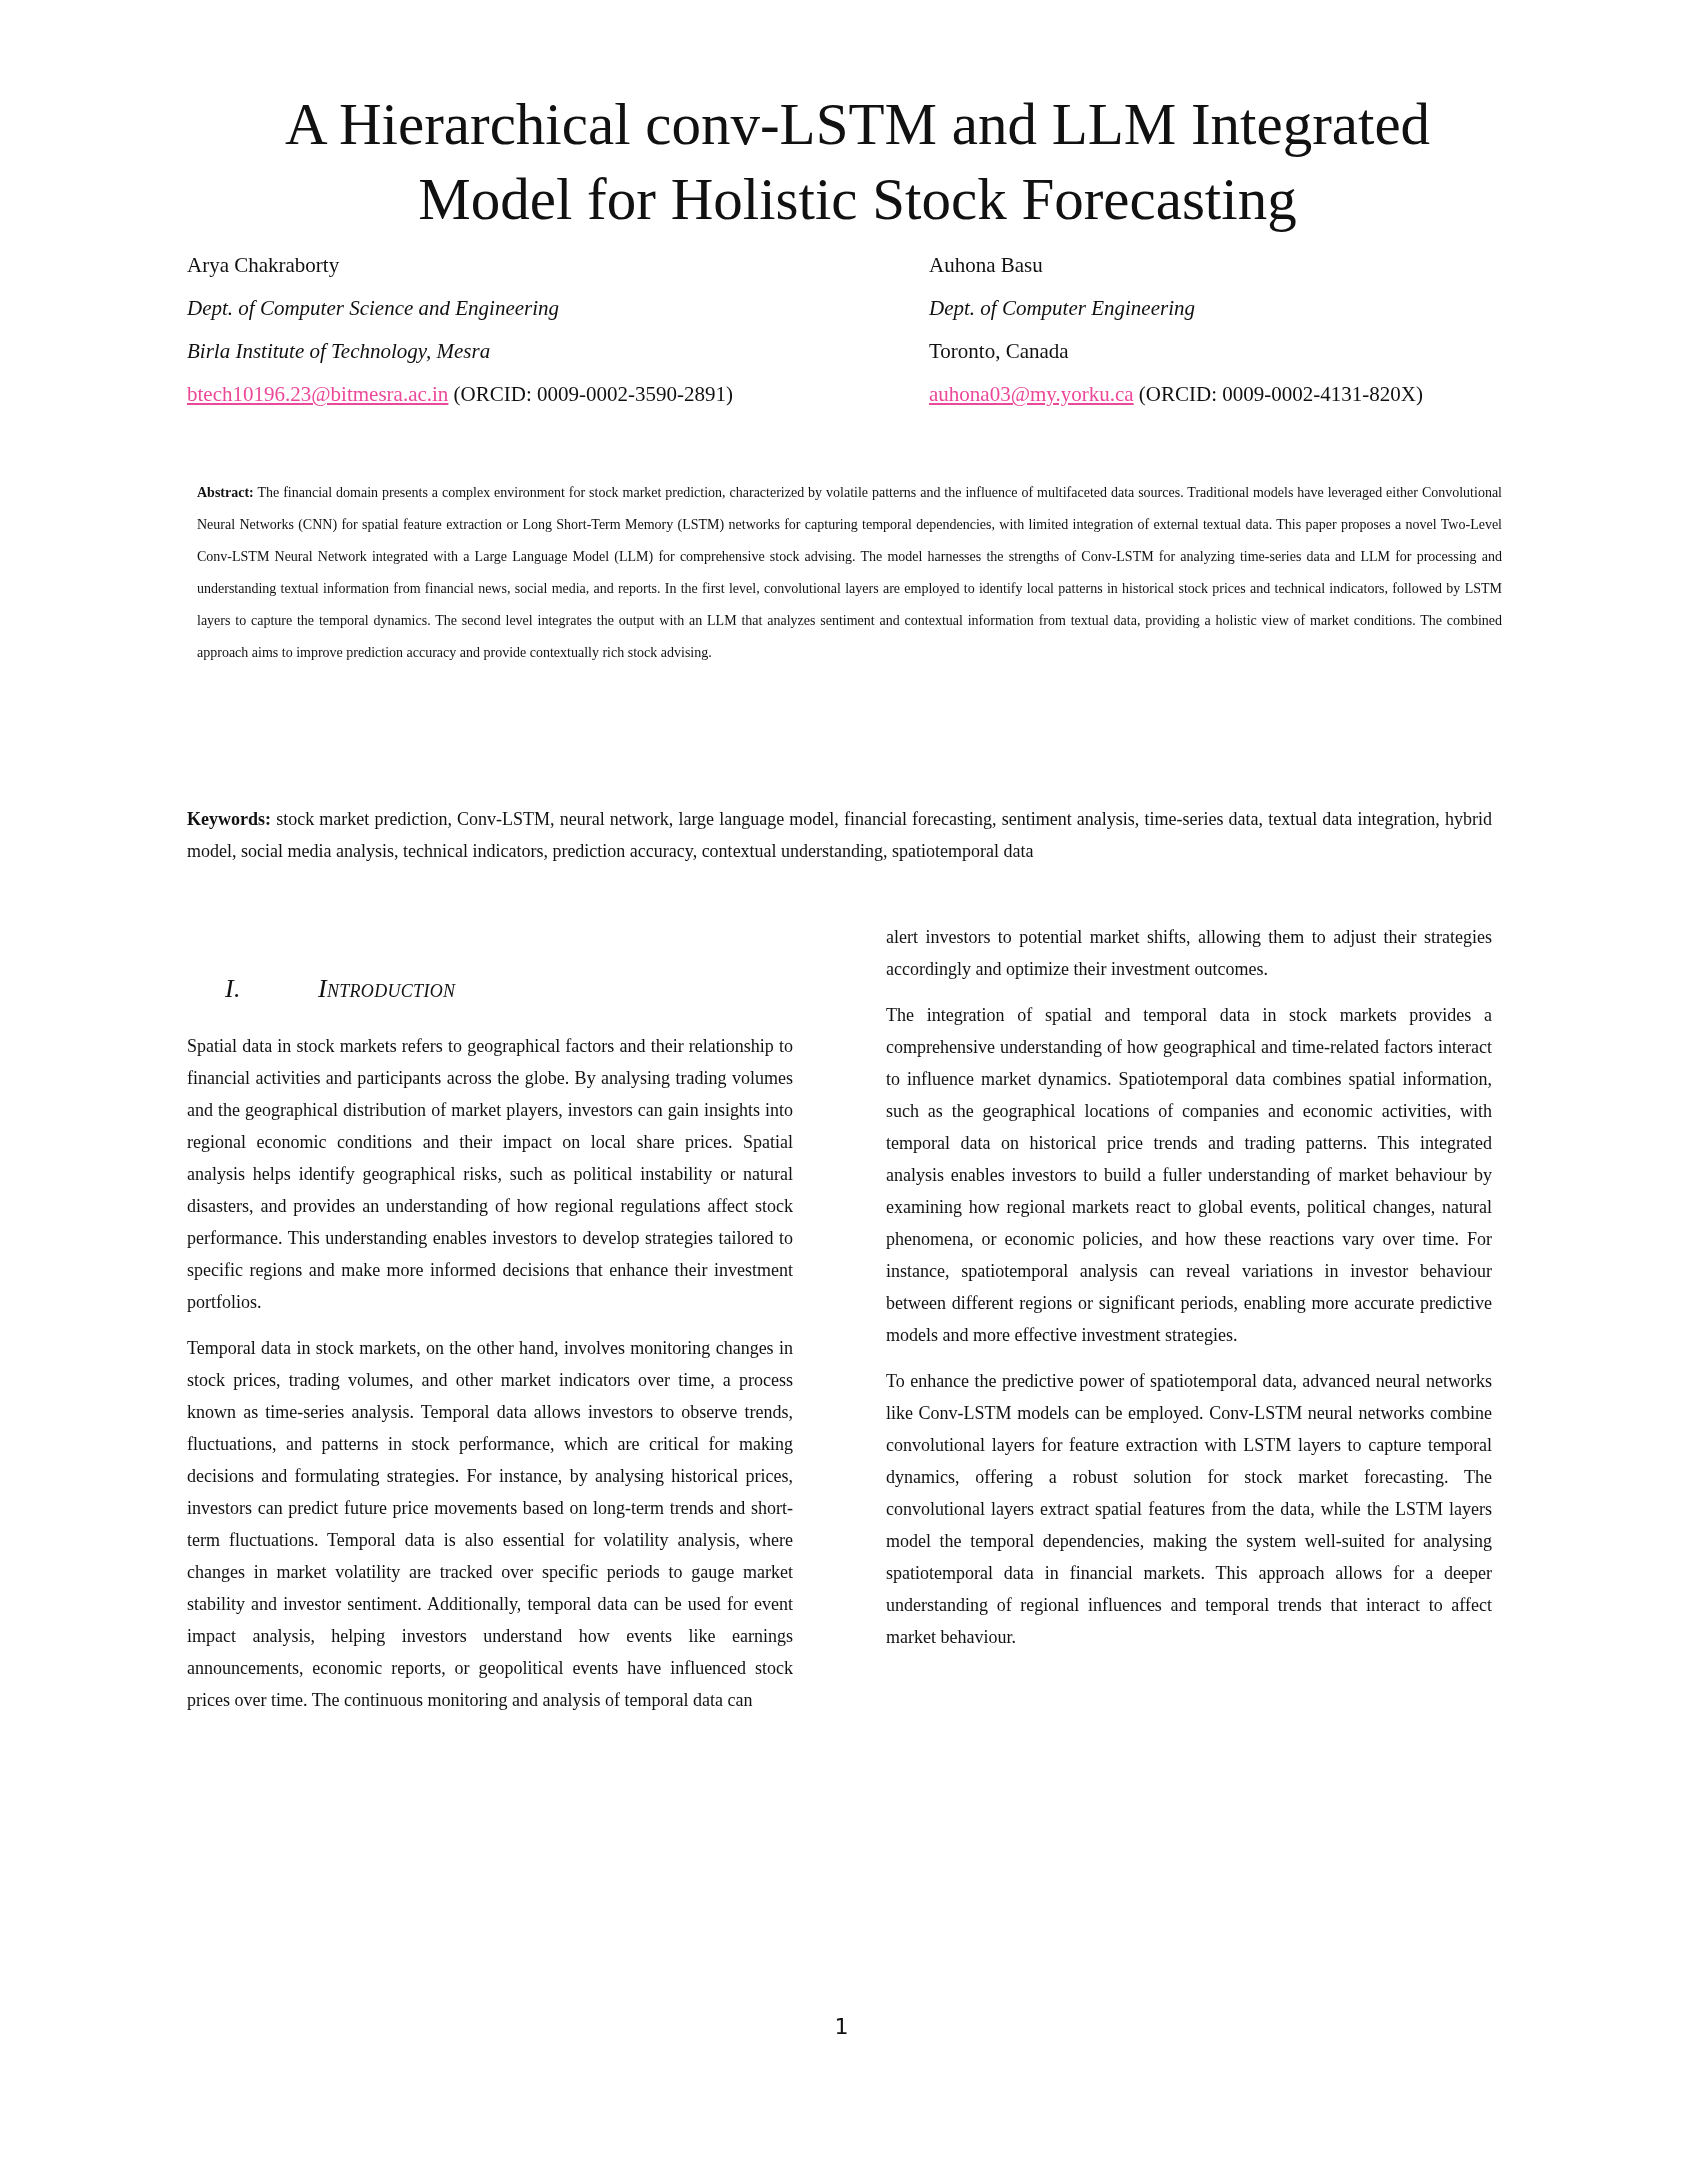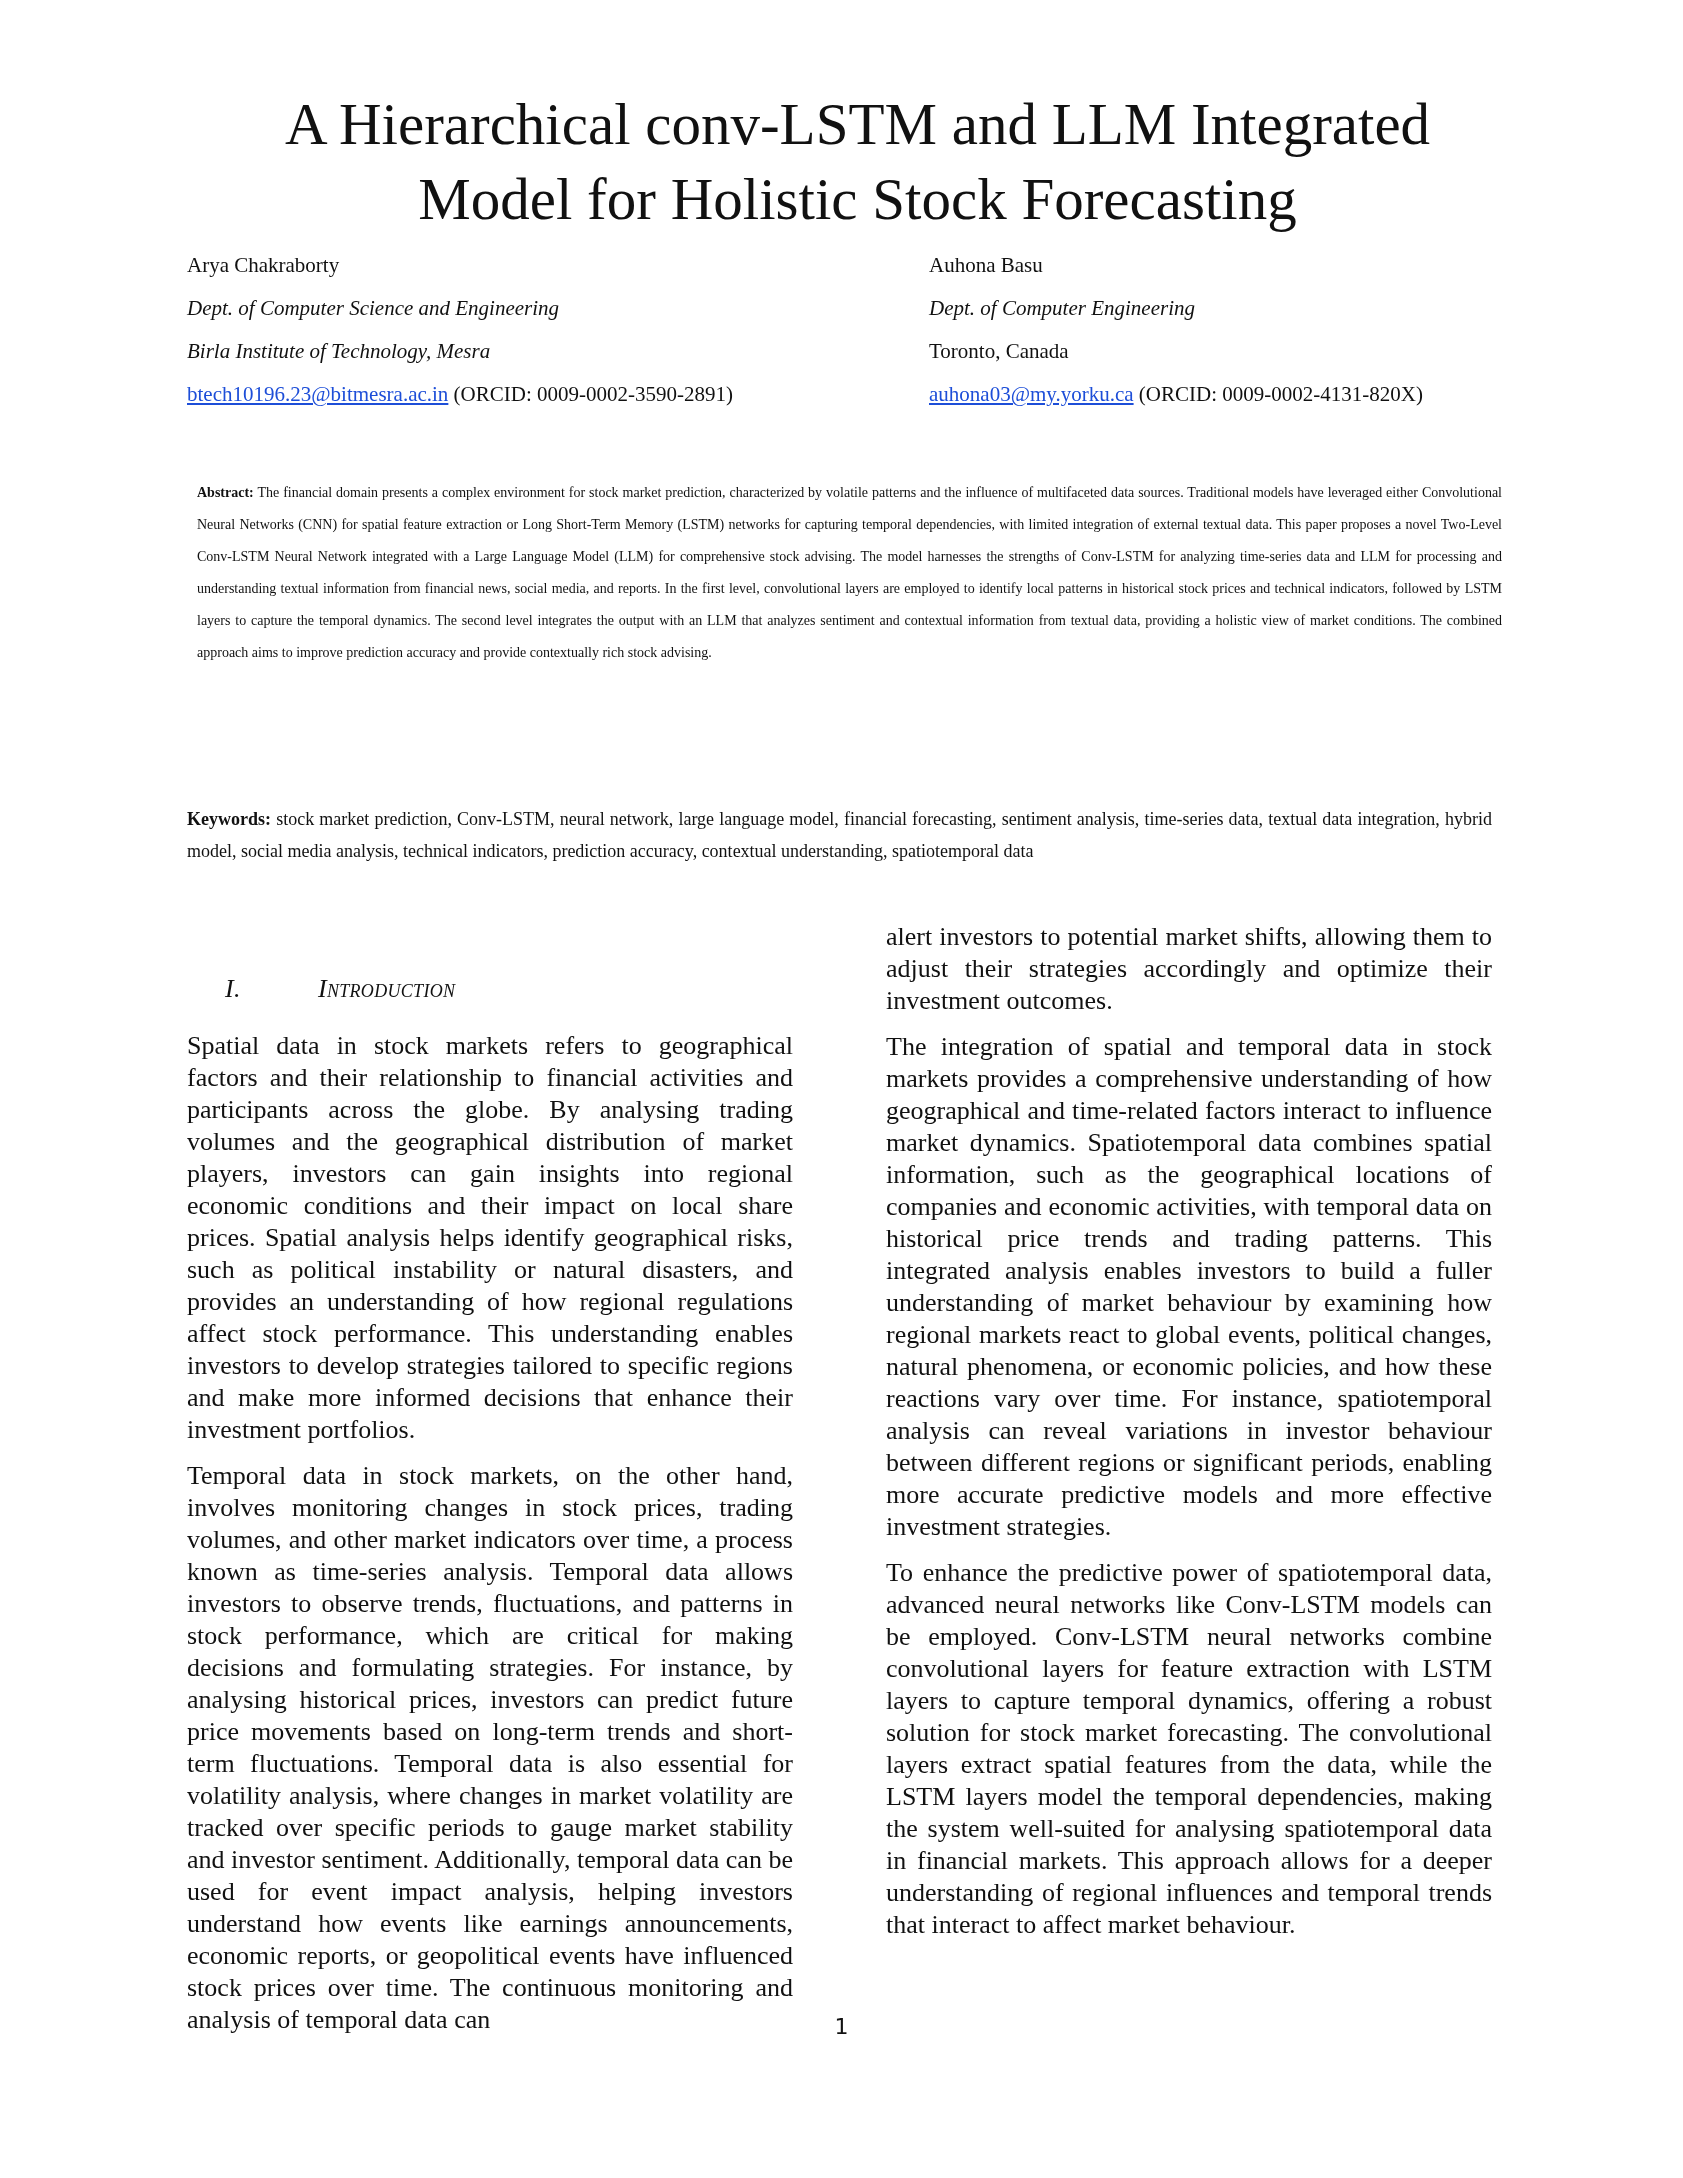--- a/index.html
+++ b/index.html
@@ -12,7 +12,7 @@
     .author.a1 { left: 0; }
     .author.a2 { left: 742px; }
     .author .it { font-style: italic; }
-    .author a { color: #1d4ed8; text-decoration: underline; }
+    .author a { color: #ec4899; text-decoration: underline; }
     .abstract { position: absolute; left: 181px; top: 461px; width: 1305px; font-size: 14px;
                 line-height: 32px; text-align: justify; margin: 16px; }
     .keywords { position: absolute; left: 187px; top: 803px; width: 1305px; font-size: 18px;

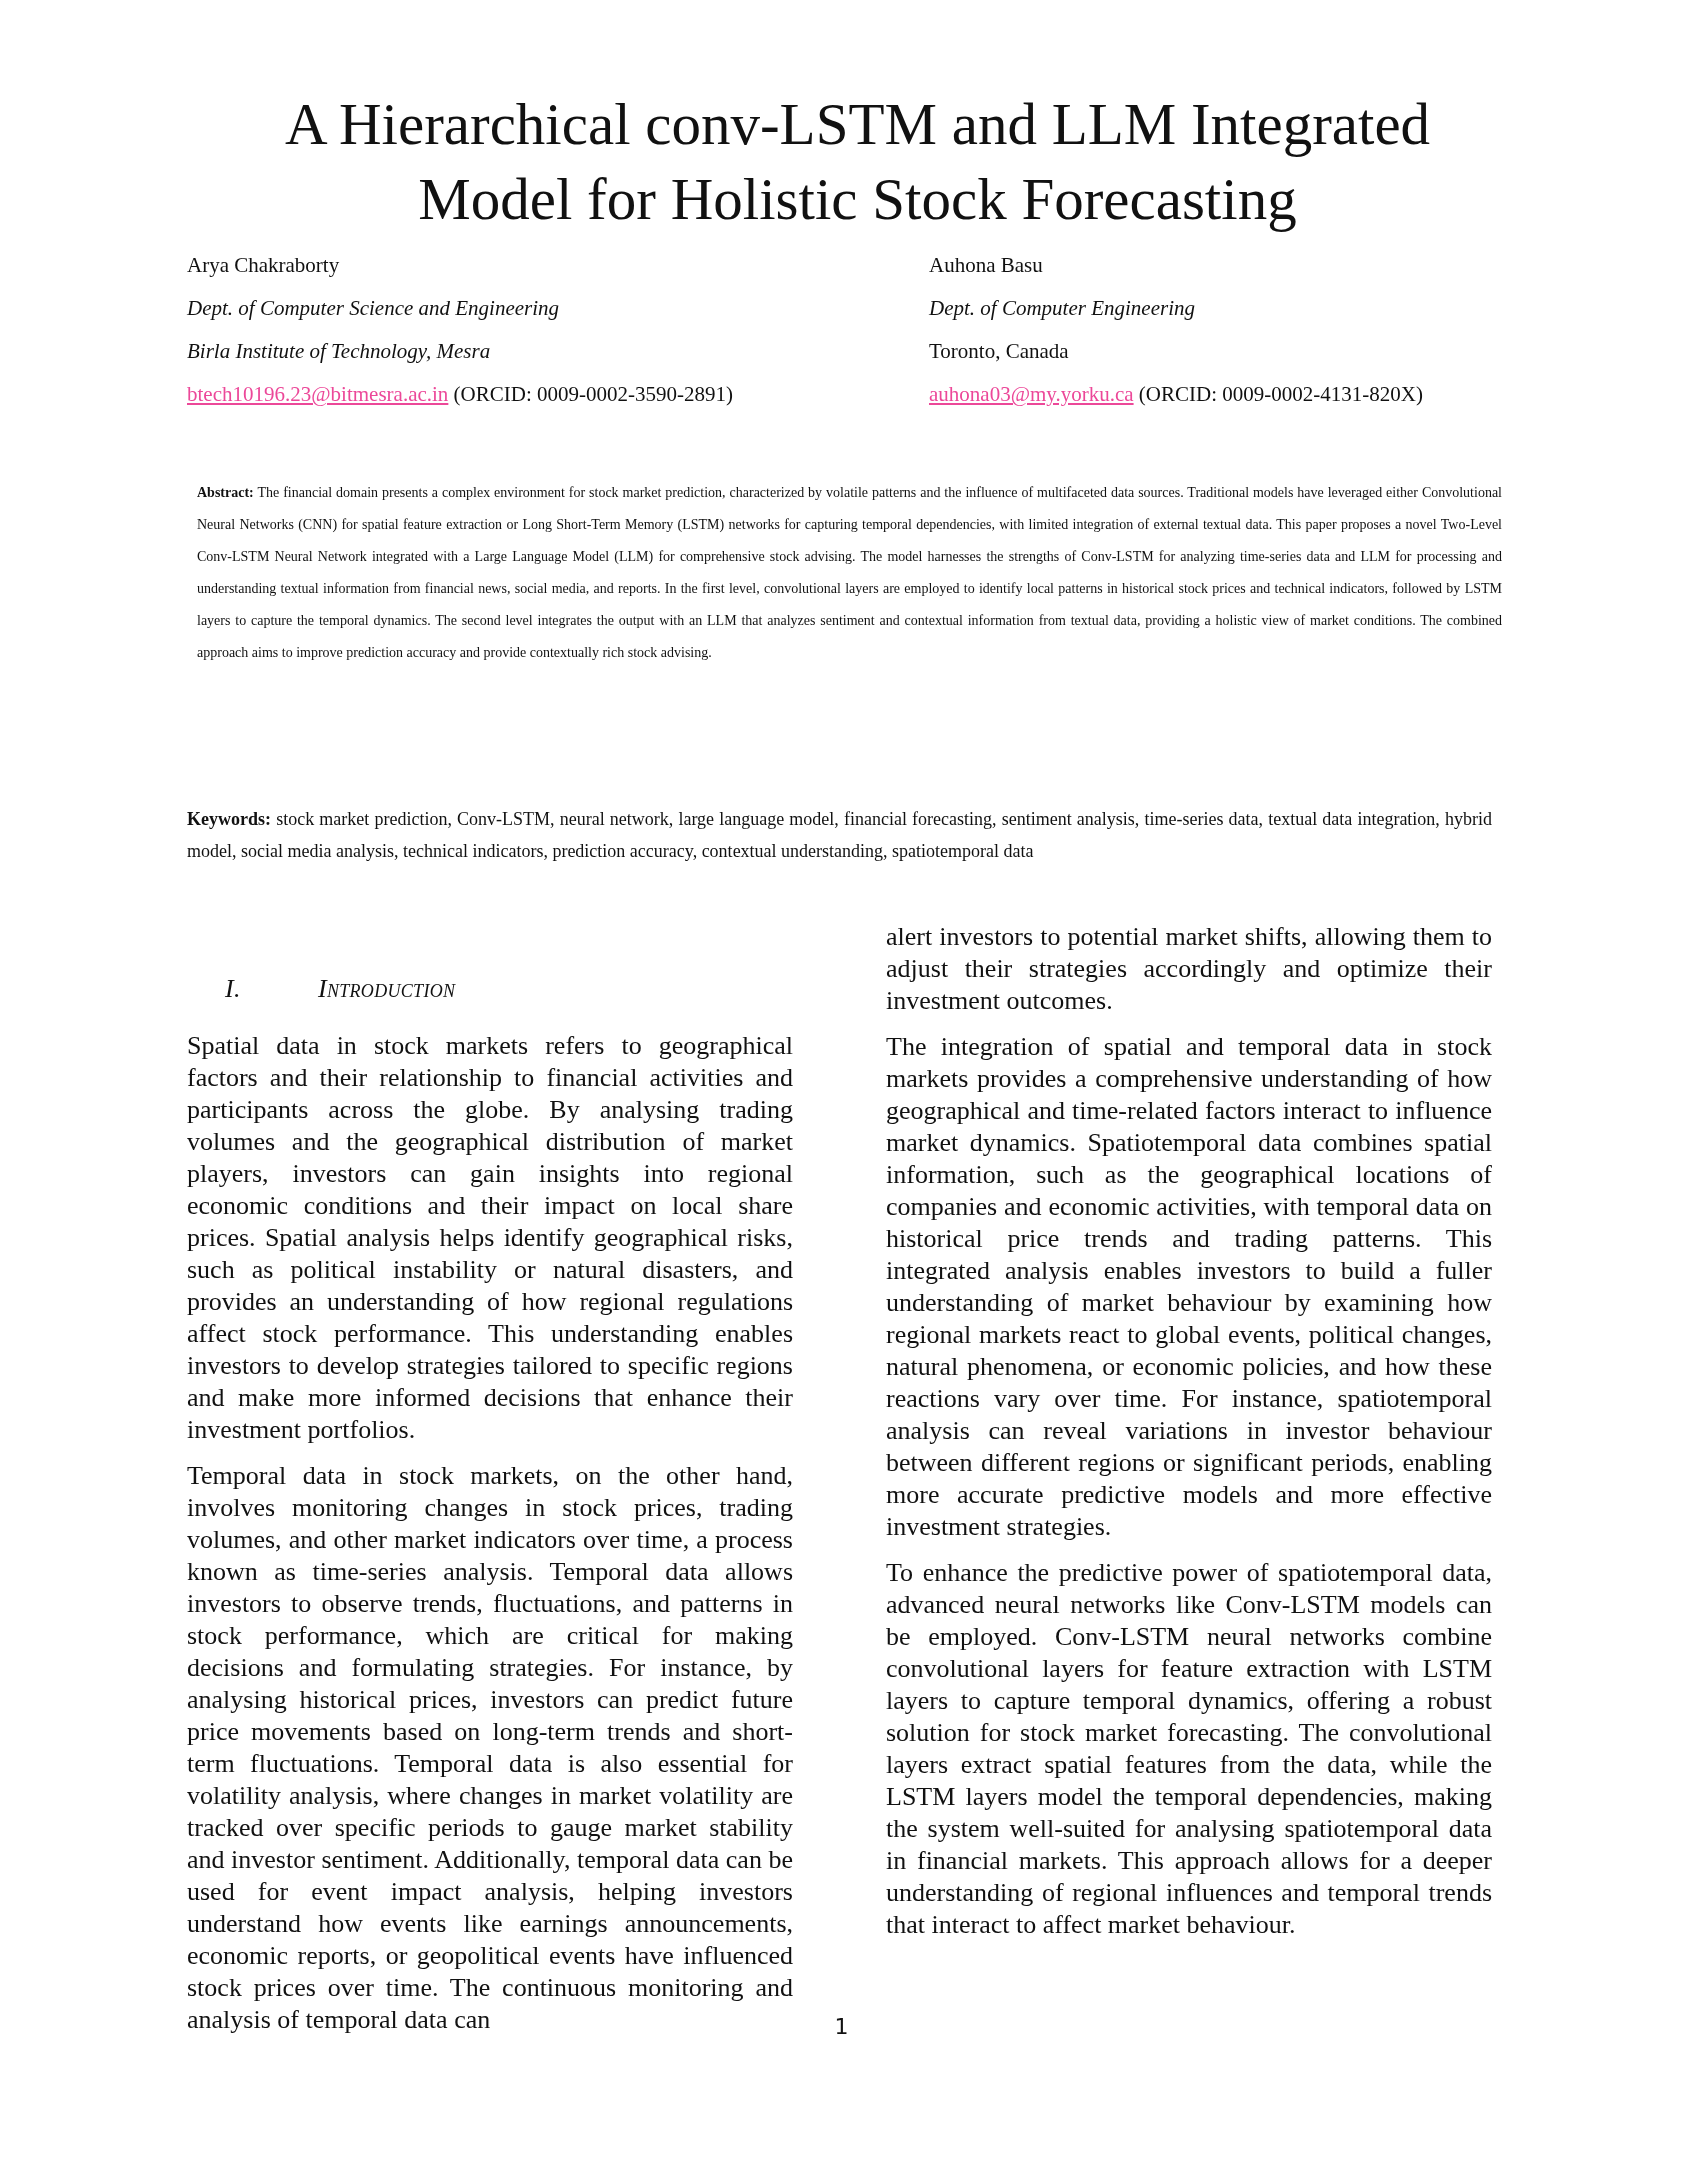--- a/index.html
+++ b/index.html
@@ -18,7 +18,7 @@
     .keywords { position: absolute; left: 187px; top: 803px; width: 1305px; font-size: 18px;
                 line-height: 32px; text-align: justify; margin: 0; }
     .bold { font-weight: bold; }
-    .col { position: absolute; width: 606px; font-size: 26px; line-height: 32px; text-align: justify; }
+    .col { position: absolute; width: 606px; font-size: 18px; line-height: 32px; text-align: justify; }
     .col p { margin: 0 0 14px 0; }
     .col.left { left: 187px; top: 1030px; }
     .col.right { left: 886px; top: 921px; }

